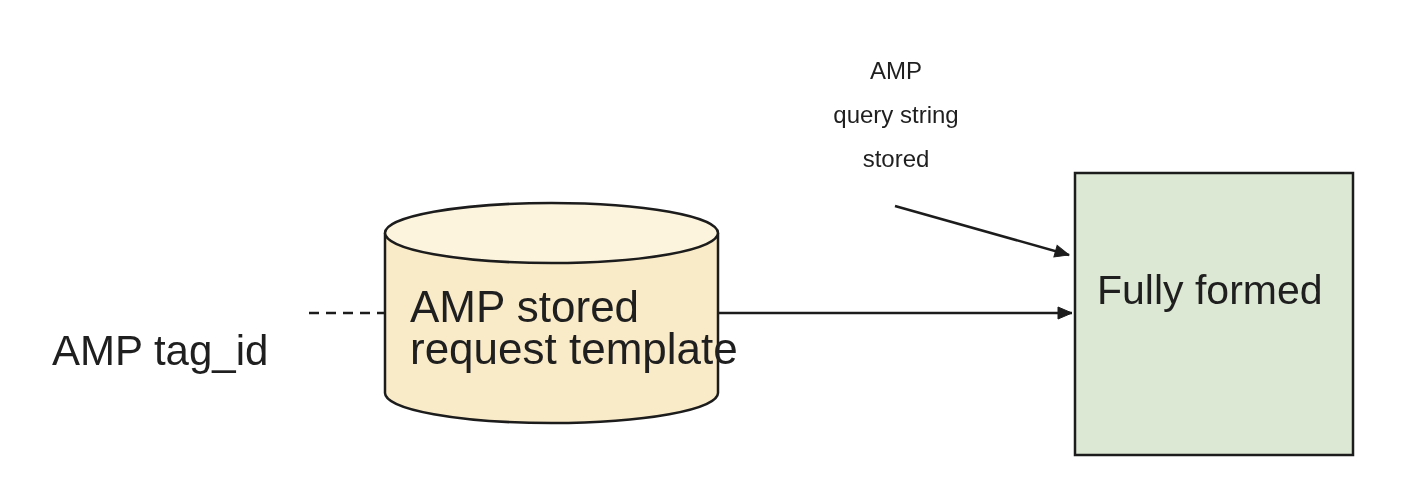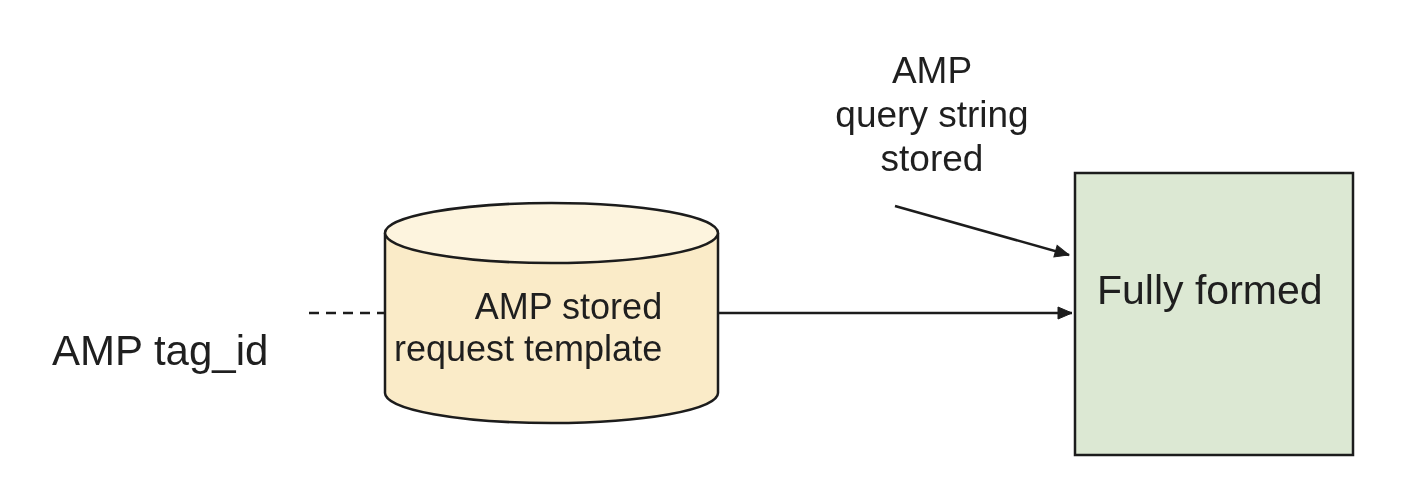--- a/index.html
+++ b/index.html
@@ -46,10 +46,10 @@
     text-align: right;
   }
   .query-label {
-    left: 782px;
+    left: 746px;
     top: 49px;
     width: 300px;
-    font-size: 37px;
+    font-size: 24px;
     line-height: 44px;
     text-align: center;
   }

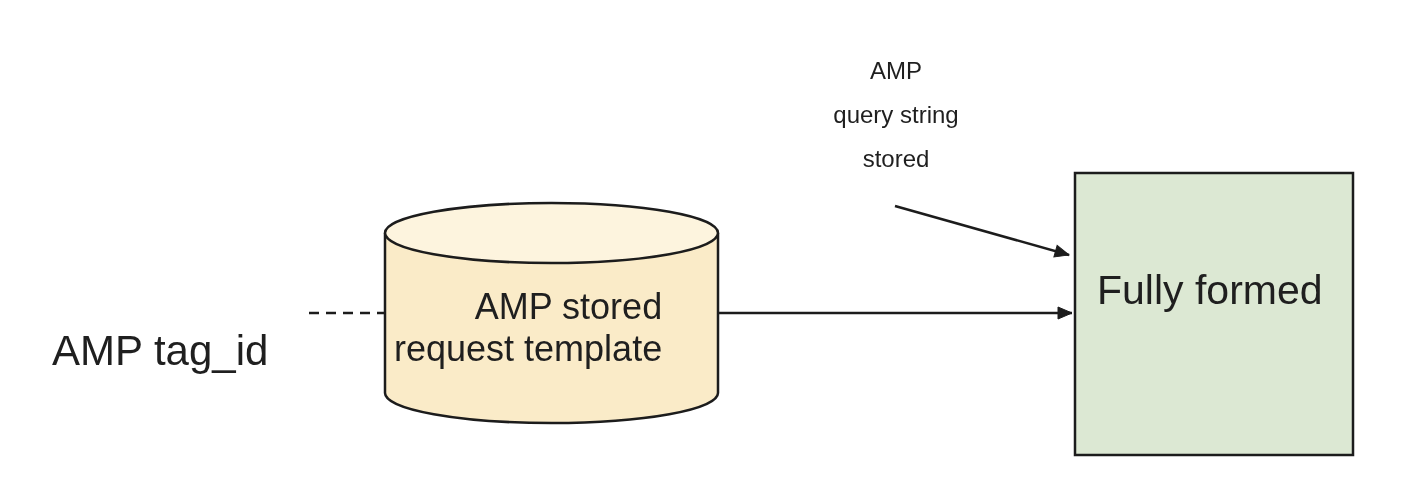--- a/index.html
+++ b/index.html
@@ -39,11 +39,11 @@
     margin-top: 41px;
   }
   .cylinder-label {
-    left: 394px;
+    left: 410px;
     top: 286px;
-    font-size: 36px;
+    font-size: 44px;
     line-height: 42px;
-    text-align: right;
+    text-align: left;
   }
   .query-label {
     left: 746px;

